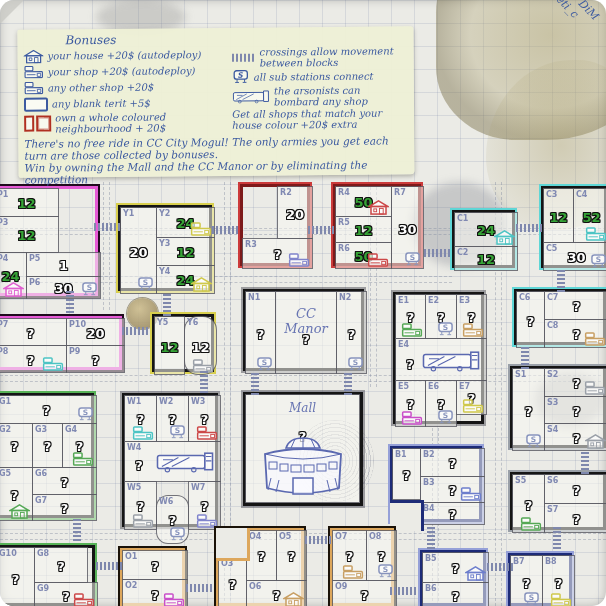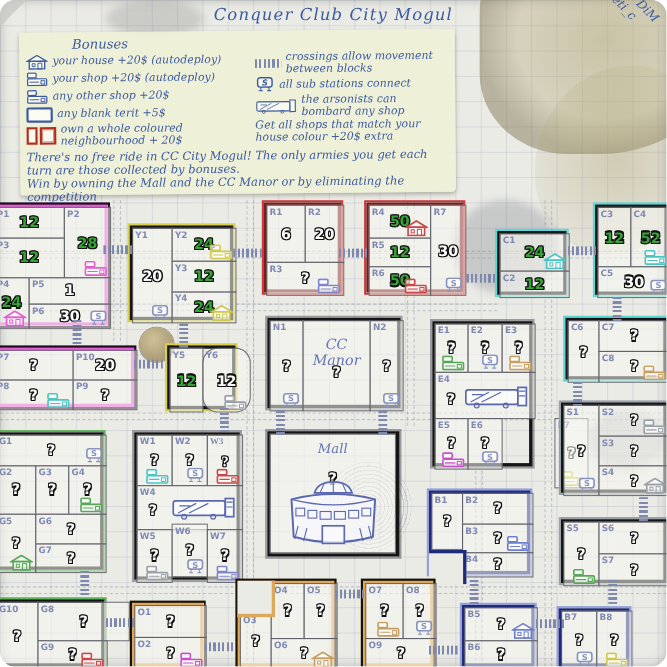--- a/index.html
+++ b/index.html
@@ -76,7 +76,6 @@
   <div class="stain coin"></div>
   <div class="dogear"></div>
 
-  <div class="title hand">Conquer Club City Mogul</div>
 
   <div class="credit hand">
     <div>Mapmaker - DiM</div>

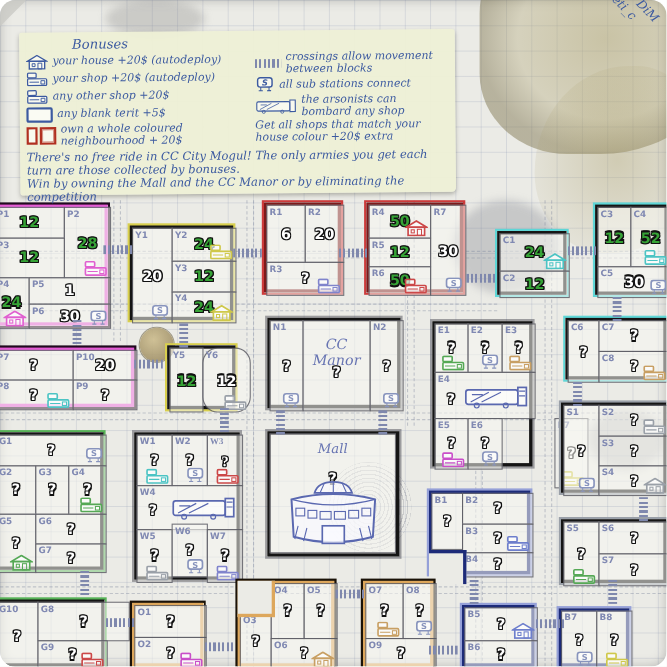--- a/index.html
+++ b/index.html
@@ -175,16 +175,6 @@
           <span class="clabel">P1</span>
           <span class="val v-green">12</span>
         </div>
-        <div class="cell" style="left: 63px; top: -1px; width: 43px; height: 65px;">
-          <span class="clabel">P2</span>
-          <span class="val v-green">28</span>
-          <span class="cicon"><svg width="22" height="14" viewBox="0 0 22 15">
-              <rect x="1" y="1" width="9" height="5" rx="1" fill="rgba(255,255,255,.7)" stroke="#e060d0" stroke-width="1.6"></rect>
-              <rect x="1" y="7" width="20" height="7" rx="1" fill="rgba(255,255,255,.7)" stroke="#e060d0" stroke-width="1.6"></rect>
-              <line x1="3" y1="10.5" x2="13" y2="10.5" stroke="#e060d0"></line>
-              <rect x="15" y="9" width="4" height="3.5" fill="none" stroke="#e060d0"></rect>
-            </svg></span>
-        </div>
         <div class="cell" style="left: -1px; top: 27px; width: 65px; height: 37px;">
           <span class="clabel">P3</span>
           <span class="val v-green">12</span>

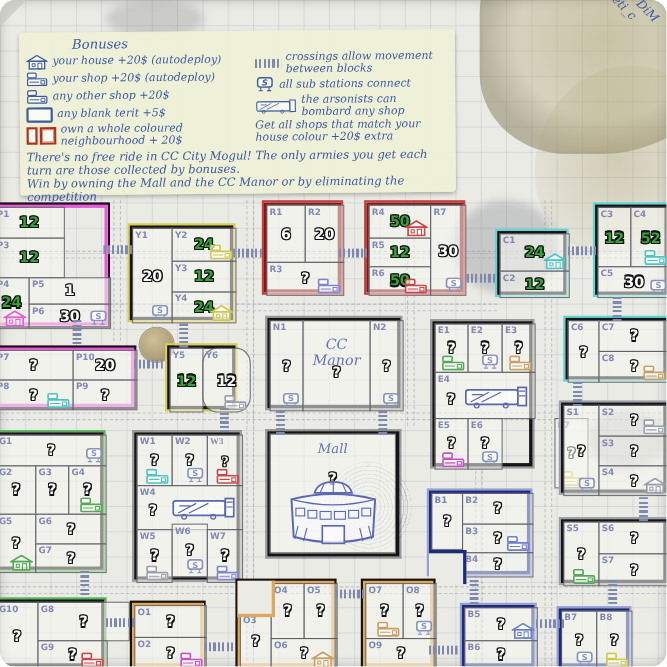--- a/index.html
+++ b/index.html
@@ -239,10 +239,6 @@
         </div>
       </div>
       <div class="block" style="left: 240px; top: 184px; width: 70px; height: 82px; border-color: rgb(125, 26, 26); box-shadow: rgb(204, 59, 59) 0px 0px 0px 2px;">
-        <div class="cell" style="left: -1px; top: -1px; width: 36px; height: 53px;">
-          <span class="clabel">R1</span>
-          <span class="val v-white">6</span>
-        </div>
         <div class="cell" style="left: 34px; top: -1px; width: 36px; height: 53px;">
           <span class="clabel">R2</span>
           <span class="val v-white">20</span>

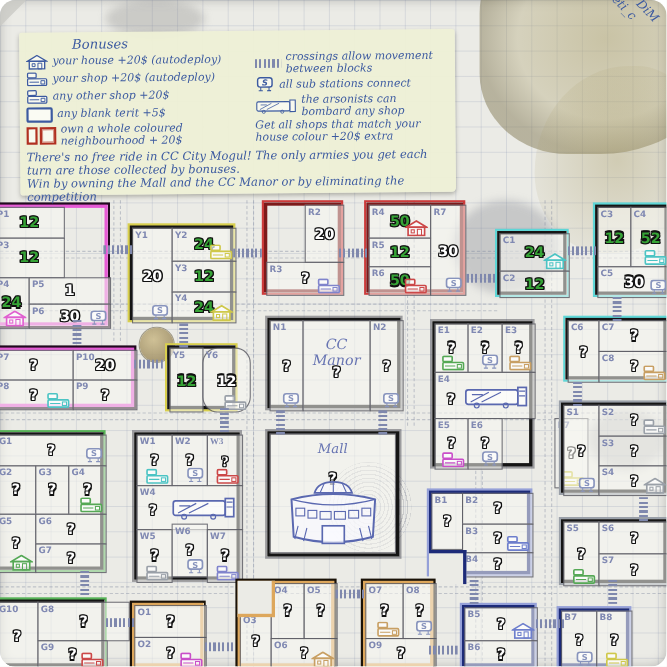--- a/index.html
+++ b/index.html
@@ -359,7 +359,7 @@
           <span class="clabel">Y5</span>
           <span class="val v-green">12</span>
         </div>
-        <div class="cell" style="left: 29px; top: -1px; width: 44px; height: 59px; border-radius: 14px;">
+        <div class="cell" style="left: 29px; top: -1px; width: 33px; height: 59px; border-radius: 14px;">
           <span class="clabel">Y6</span>
           <span class="val v-white">12</span>
           <span class="cicon"><svg width="22" height="14" viewBox="0 0 22 15">

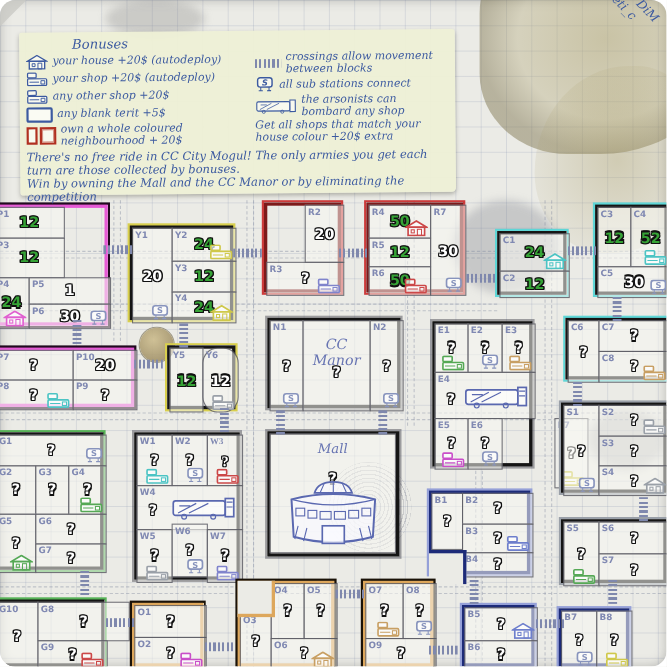--- a/index.html
+++ b/index.html
@@ -454,7 +454,7 @@
               <path d="M5,10 v3 M13,10 v3 M3,13.5 h4 M11,13.5 h4" stroke="#8894bd" fill="none"></path>
             </svg></span>
         </div>
-        <div class="cell" style="left: 60px; top: 85px; width: 31px; height: 64px; margin-left: 48px;">
+        <div class="cell" style="left: 60px; top: 85px; width: 31px; height: 35px;">
           <span class="clabel">E7</span>
           <span class="val v-white">?</span>
           <span class="cicon"><svg width="22" height="14" viewBox="0 0 22 15">

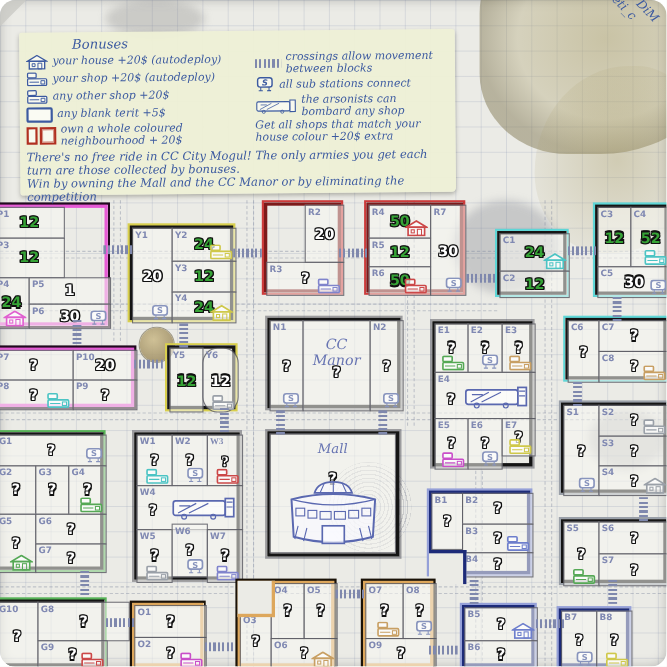--- a/index.html
+++ b/index.html
@@ -552,7 +552,7 @@
               <path d="M5,10 v3 M13,10 v3 M3,13.5 h4 M11,13.5 h4" stroke="#8894bd" fill="none"></path>
             </svg></span>
         </div>
-        <div class="cell" style="left: 63px; top: -1px; width: 33px; height: 47px; font-family: Liberation Serif, serif;">
+        <div class="cell" style="left: 63px; top: -1px; width: 33px; height: 47px;">
           <span class="clabel">W3</span>
           <span class="val v-white">?</span>
           <span class="cicon"><svg width="22" height="14" viewBox="0 0 22 15">

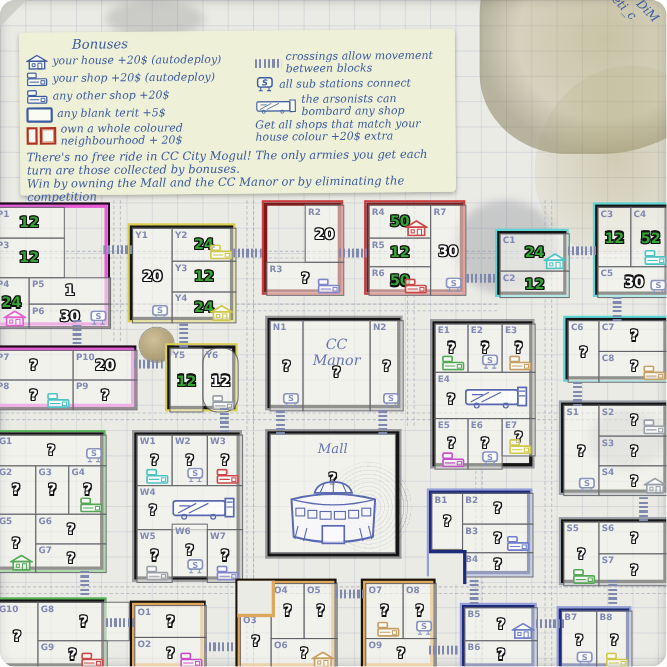--- a/index.html
+++ b/index.html
@@ -583,7 +583,7 @@
               <rect x="15" y="9" width="4" height="3.5" fill="none" stroke="#9aa0a8"></rect>
             </svg></span>
         </div>
-        <div class="cell" style="left: 31px; top: 80px; width: 33px; height: 49px;">
+        <div class="cell" style="left: 31px; top: 99px; width: 33px; height: 49px; border-radius: 12px;">
           <span class="clabel">W6</span>
           <span class="val v-white">?</span>
           <span class="cicon"><svg width="17" height="15" viewBox="0 0 18 16">

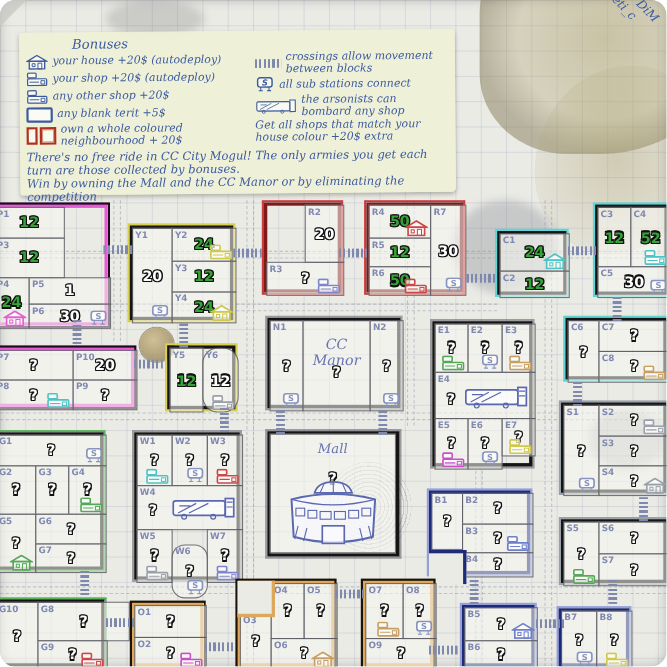--- a/index.html
+++ b/index.html
@@ -708,7 +708,7 @@
           <span class="clabel">G10</span>
           <span class="val v-white">?</span>
         </div>
-        <div class="cell" style="left: 37px; top: -1px; width: 84px; height: 36px;">
+        <div class="cell" style="left: 37px; top: -1px; width: 54px; height: 36px;">
           <span class="clabel">G8</span>
           <span class="val v-white">?</span>
         </div>

